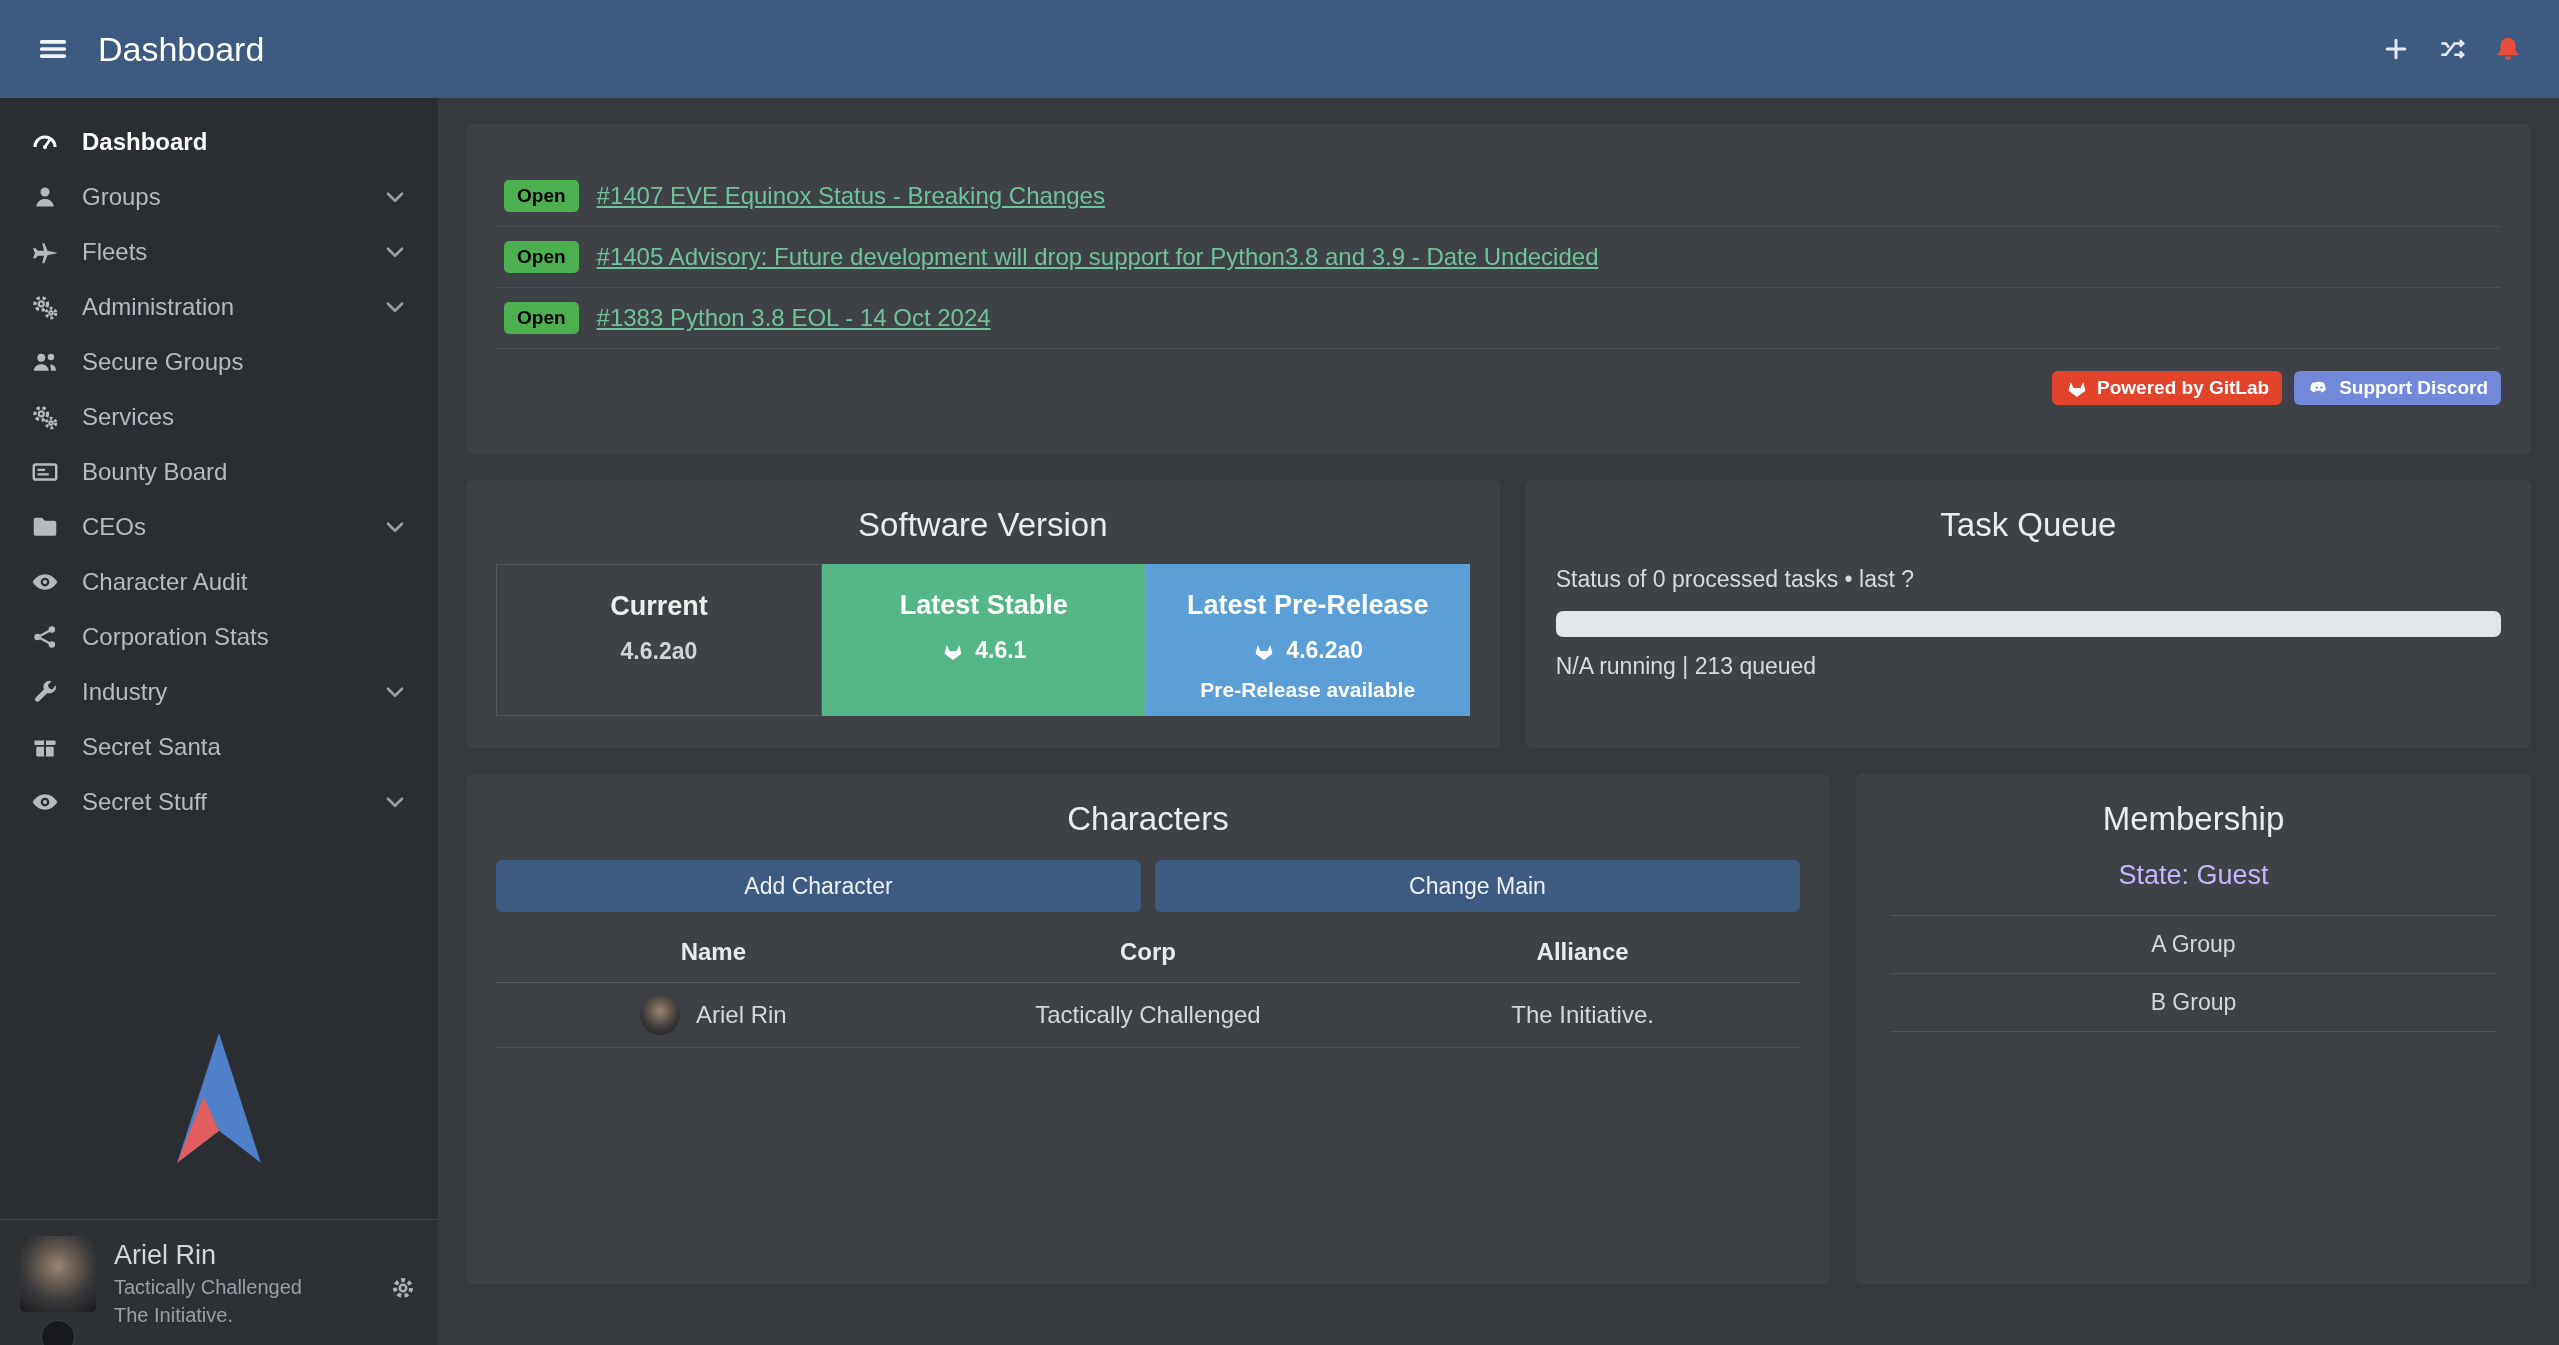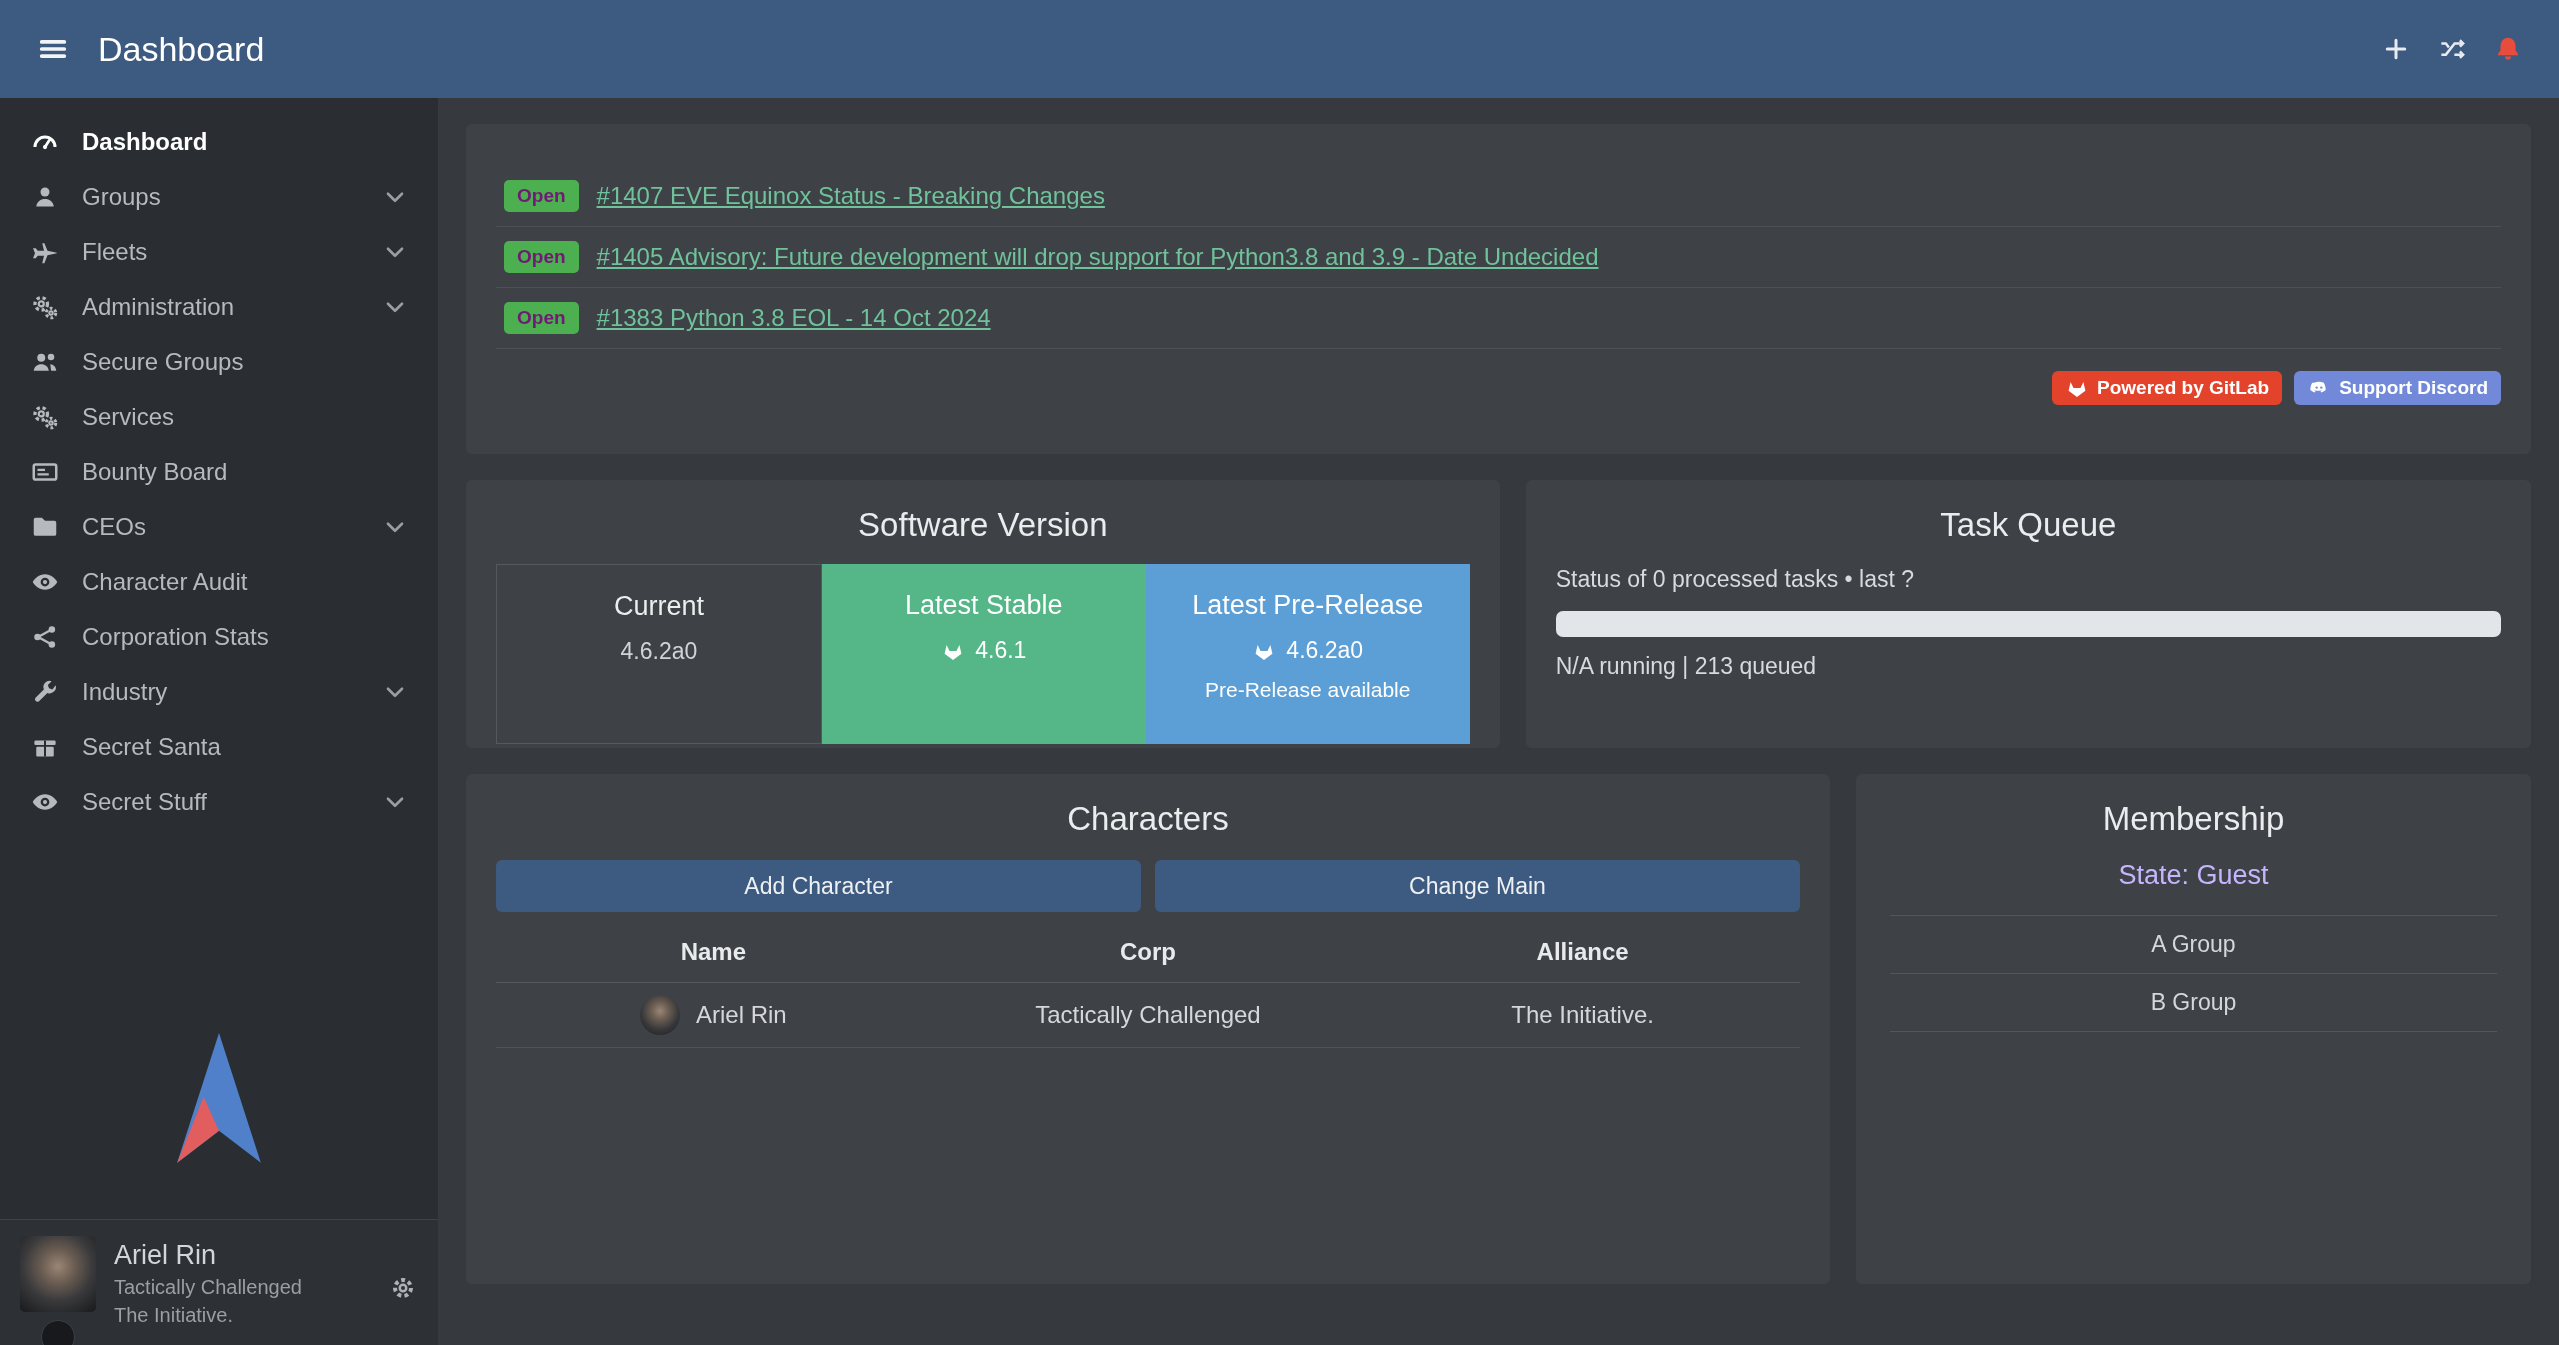--- a/index.html
+++ b/index.html
@@ -78,7 +78,7 @@
     font-size: 24px;
   }
   .badge-open {
-    background: var(--open_badge, #4caf50); color: #701a75; font-weight: bold;
+    background: var(--open_badge, #4caf50); color: #000000; font-weight: bold;
     font-size: 19px; padding: 5px 13px; border-radius: 5px; flex: 0 0 auto;
   }
   .notif-link { color: var(--link, #70c29b); text-decoration: underline; cursor: pointer; }

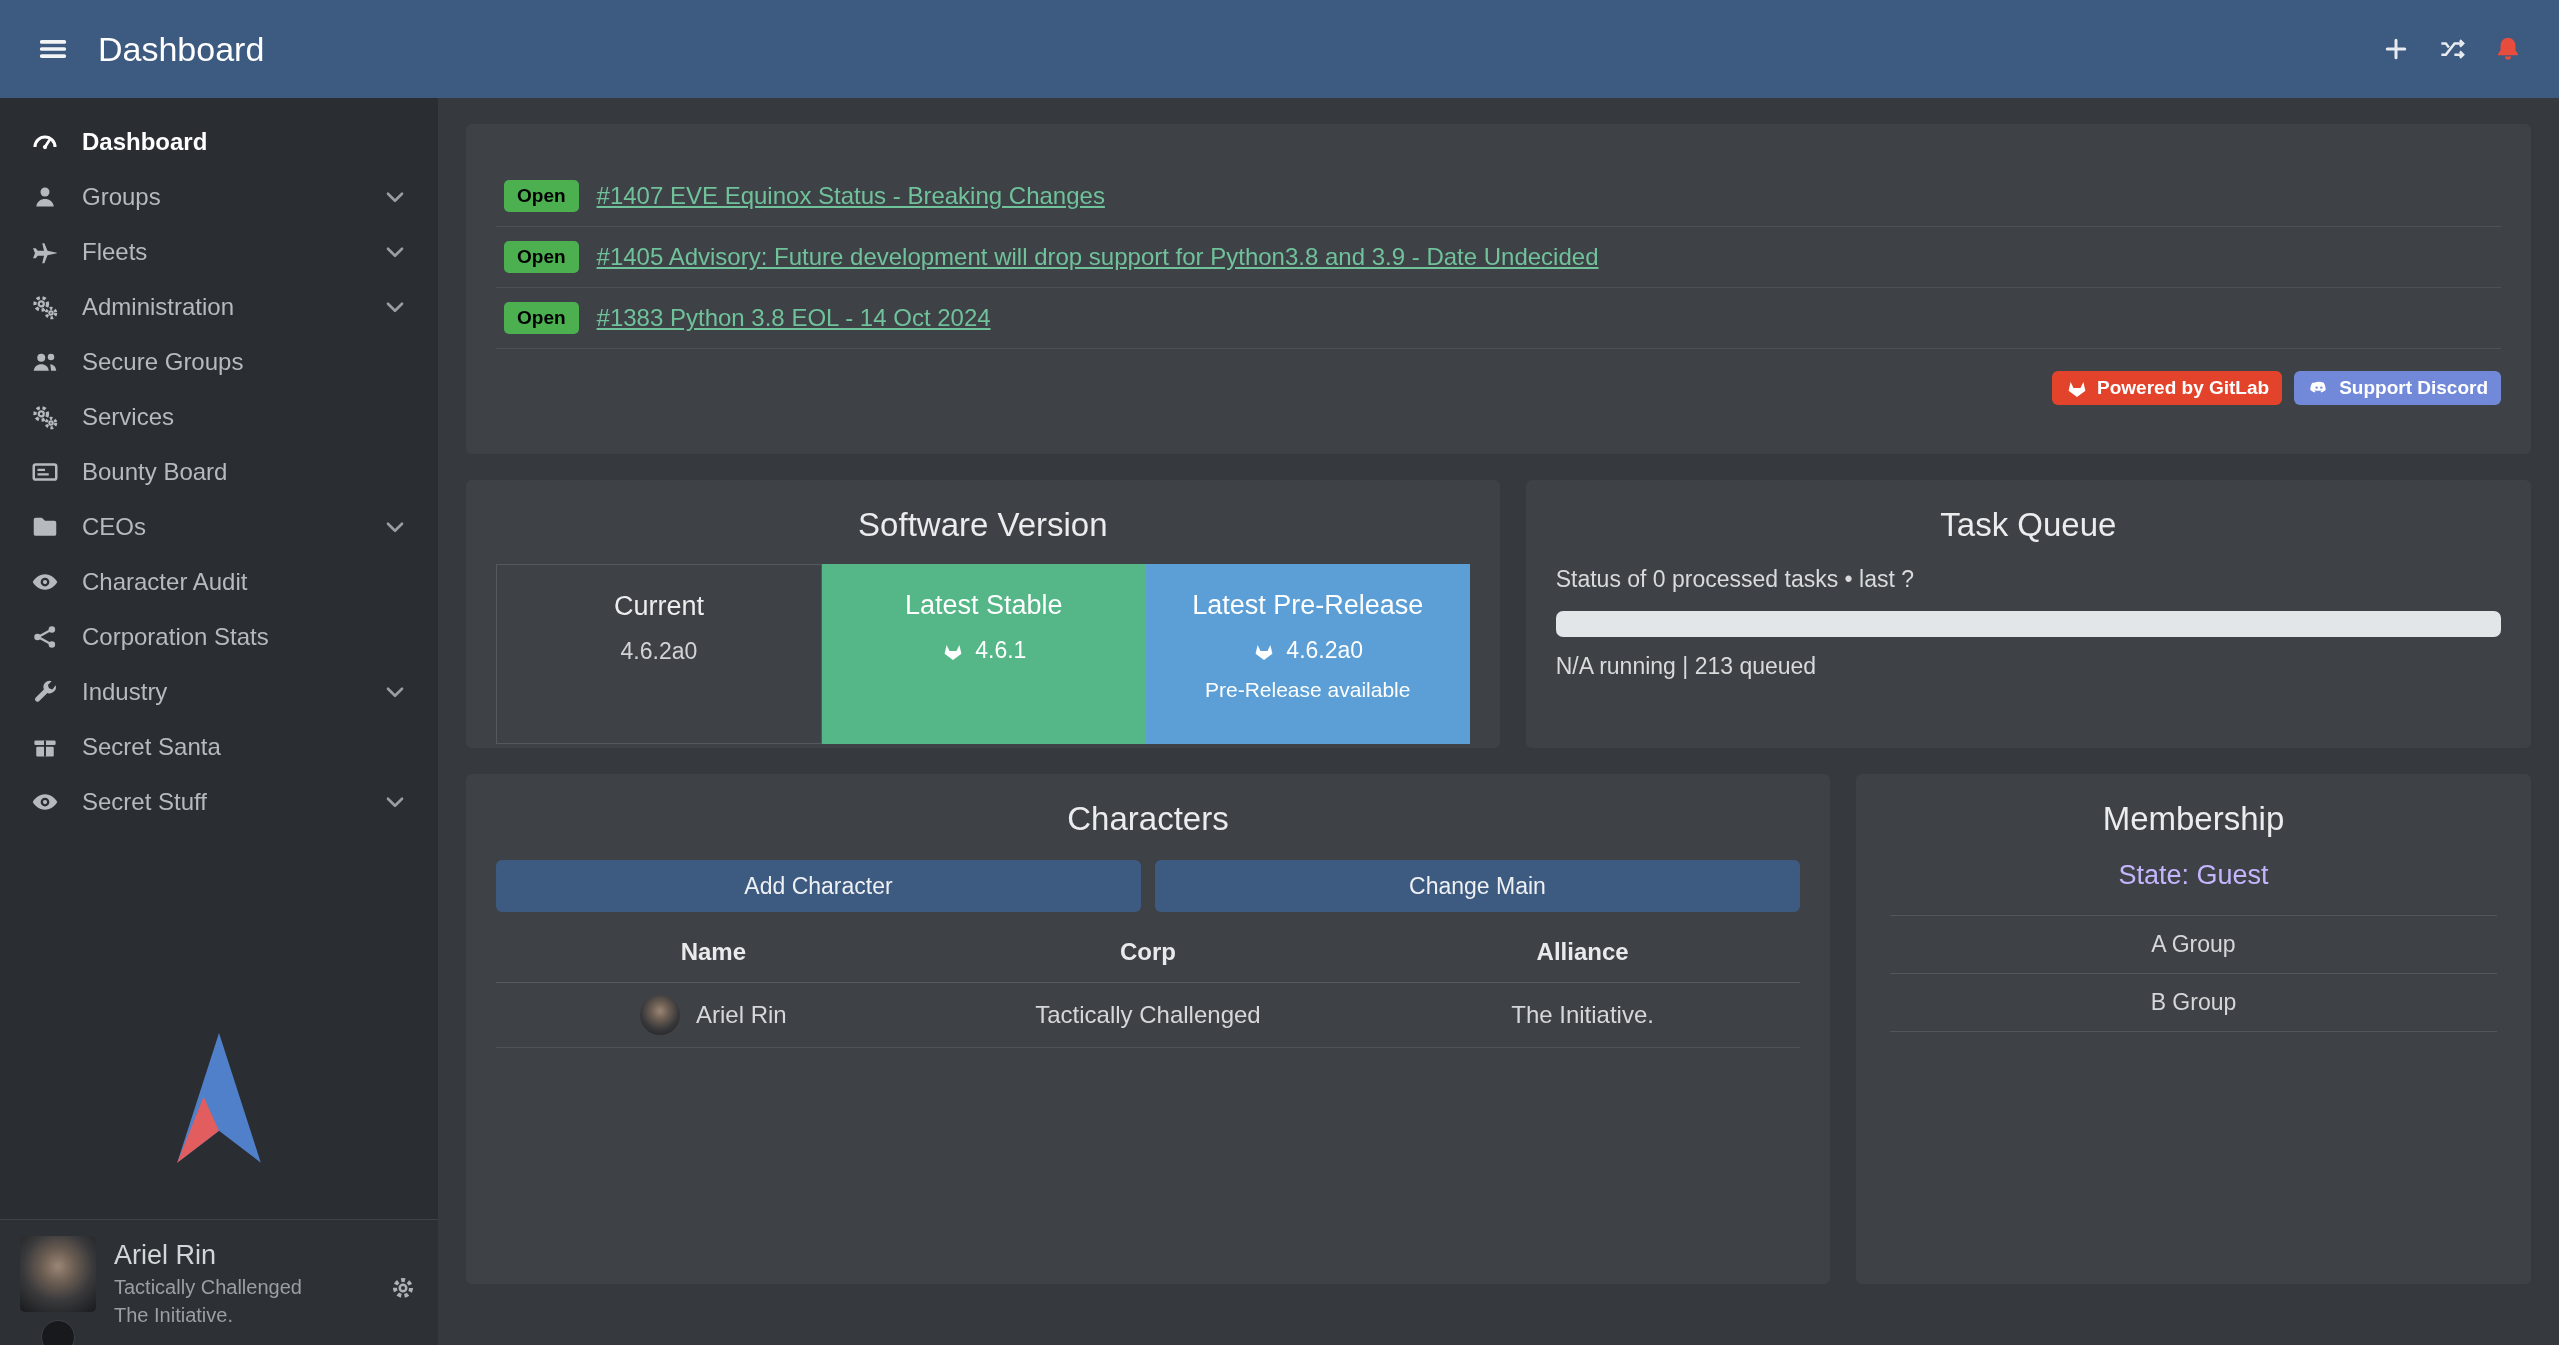--- a/index.html
+++ b/index.html
@@ -97,7 +97,7 @@
   .row2 .panel { height: 268px; }
   .panel.software { flex: 1.03; }
   .panel.taskqueue { flex: 1; }
-  .sv-cols { display: flex; margin-top: 20px; height: 180px; }
+  .sv-cols { display: flex; margin-top: 20px; height: 152px; font-weight: bold; }
   .sv-col { flex: 1; text-align: center; padding-top: 26px; }
   .sv-col .t { font-size: 27px; color: #eceded; margin-bottom: 16px; }
   .sv-col .v { font-size: 23px; color: #d2d3d5; display: flex; justify-content: center; align-items: center; gap: 10px; }

